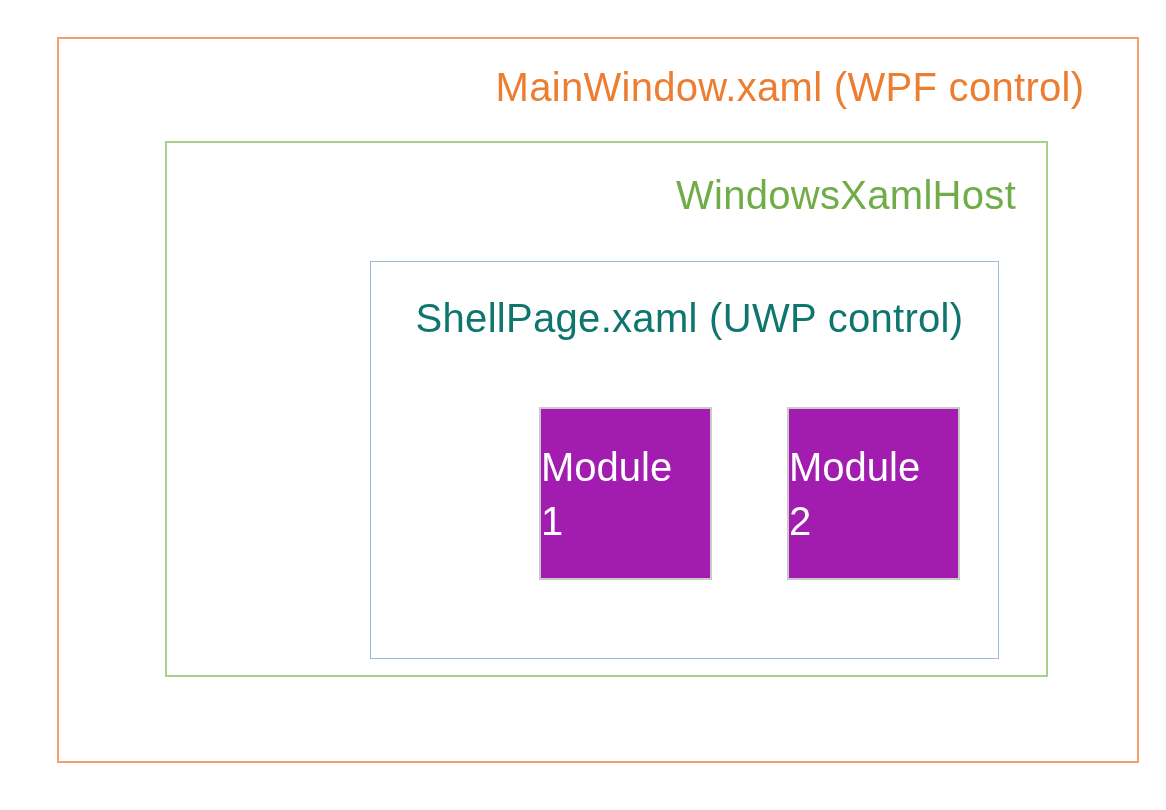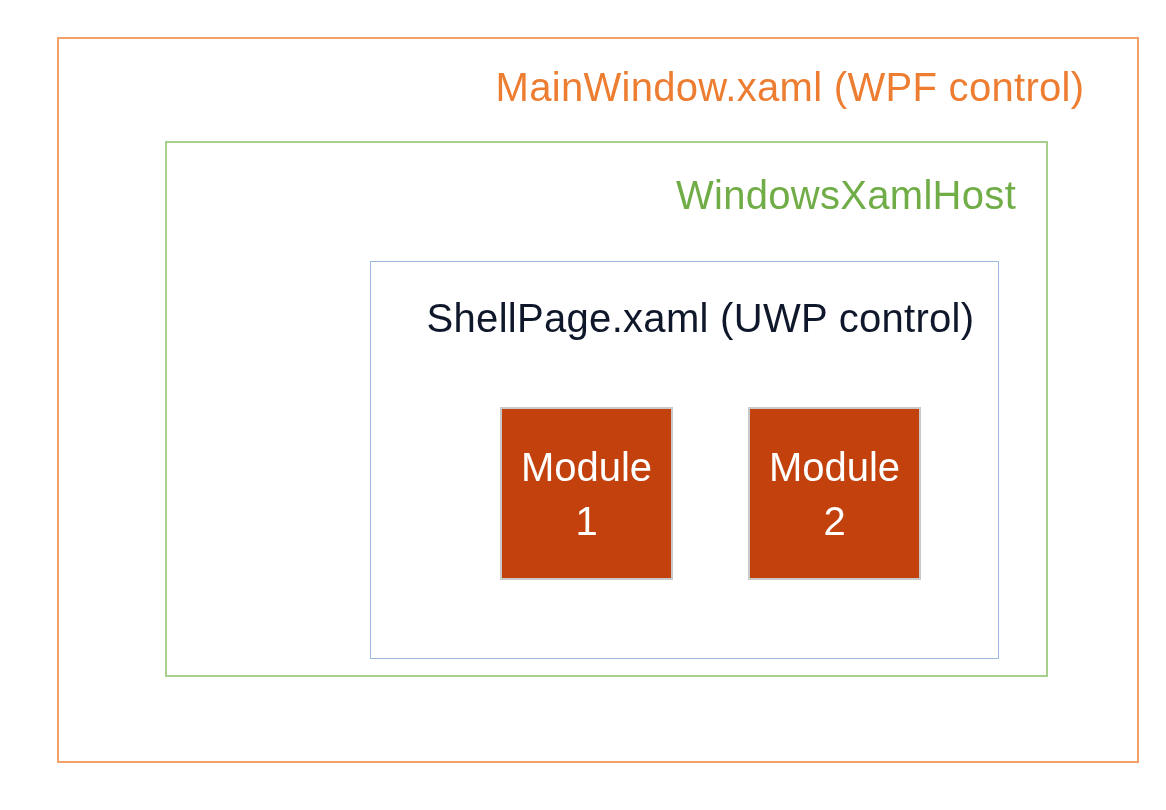--- a/index.html
+++ b/index.html
@@ -54,9 +54,9 @@
     color: #70AD47;
   }
   .label-shellpage {
-    left: 16px; top: 33px;
+    left: 5px; top: 33px;
     width: 100%;
-    color: #0f172a;
+    color: #0f766e;
   }
   .module-box {
     position: absolute;

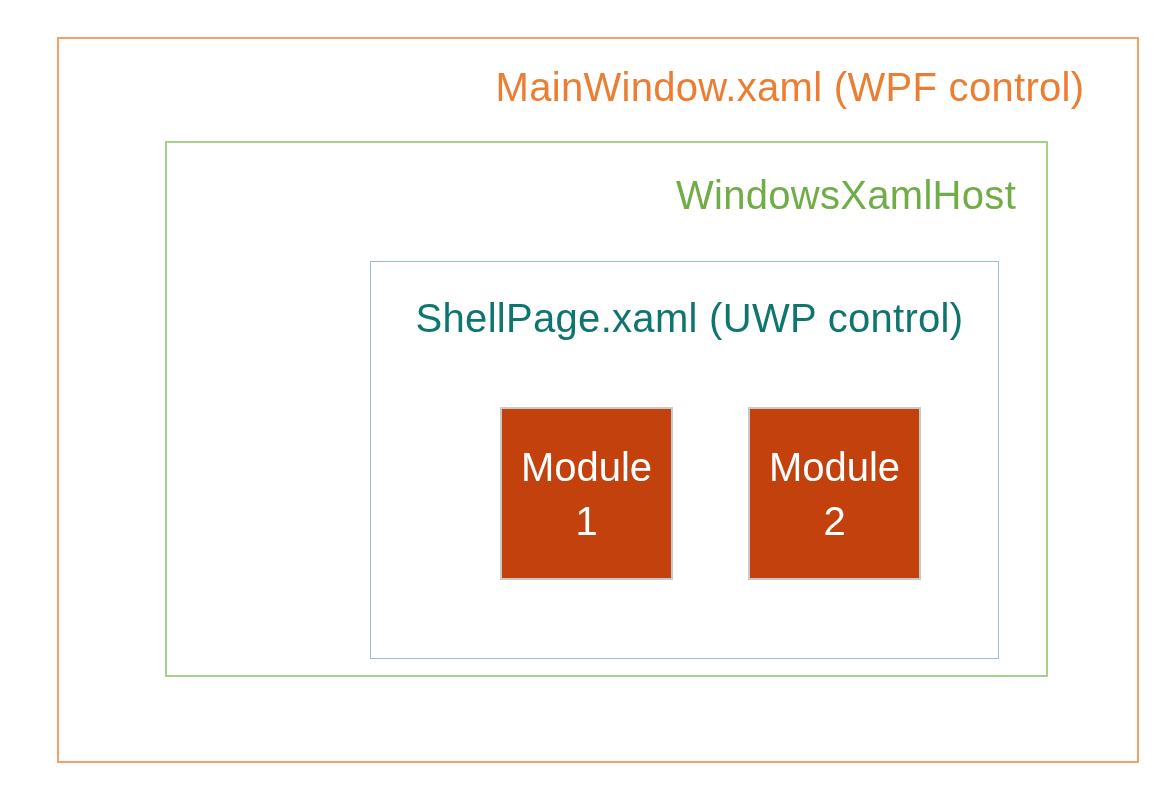--- a/index.html
+++ b/index.html
@@ -63,16 +63,17 @@
     box-sizing: border-box;
     top: 145px;
     width: 173px; height: 173px;
-    background: #c2410c;
+    background: #a21caf;
     border: 2px solid #C9C9C9;
     display: flex;
     flex-direction: column;
-    align-items: center;
+    align-items: flex-start;
     justify-content: center;
     color: #FFFFFF;
     font-size: 40px;
     line-height: 54px;
     text-align: center;
+    margin-left: 39px;
   }
   .module-1 { left: 129px; }
   .module-2 { left: 377px; }

